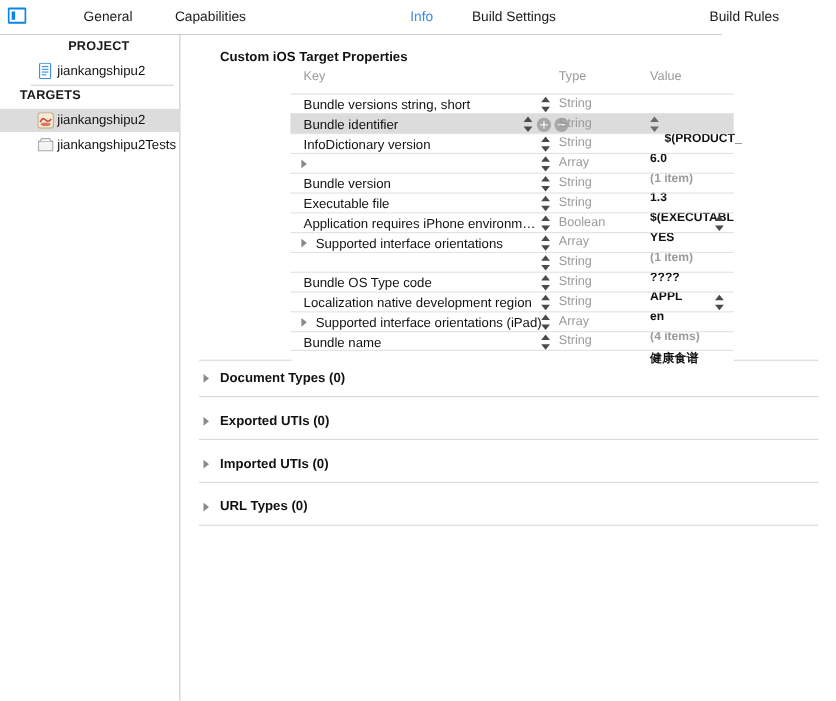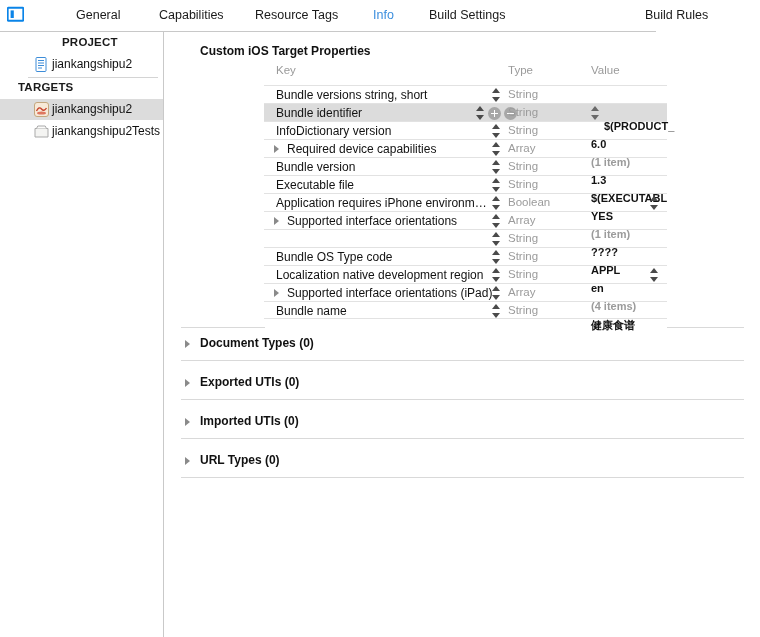--- a/index.html
+++ b/index.html
@@ -268,7 +268,6 @@
   </div>
 <div class="tab" style="left: 76px;">General</div>
     <div class="tab" style="left: 159px;">Capabilities</div>
-    <div class="tab" style="left: 255px;">Resource Tags</div>
     <div class="tab active" style="left: 373px;">Info</div>
     <div class="tab" style="left: 429px;">Build Settings</div>
     <div class="tab" style="left: 645px;">Build Rules</div>

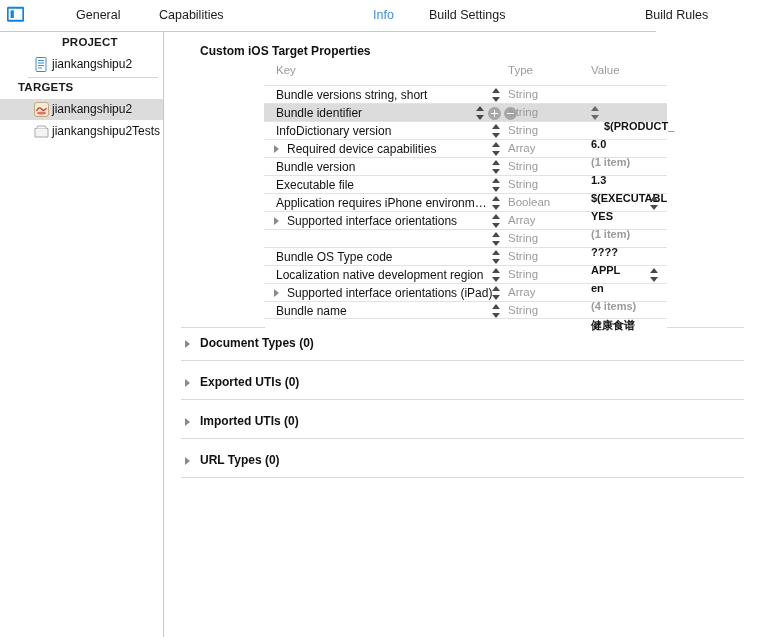--- a/index.html
+++ b/index.html
@@ -351,7 +351,6 @@
         </div>
         <div class="prow expandable">
           <span class="disclosure p-tri"></span>
-          <span class="pk">Required device capabilities</span>
           <span class="stepper key-stepper">
             <span class="up"></span>
             <span class="dn"></span>

